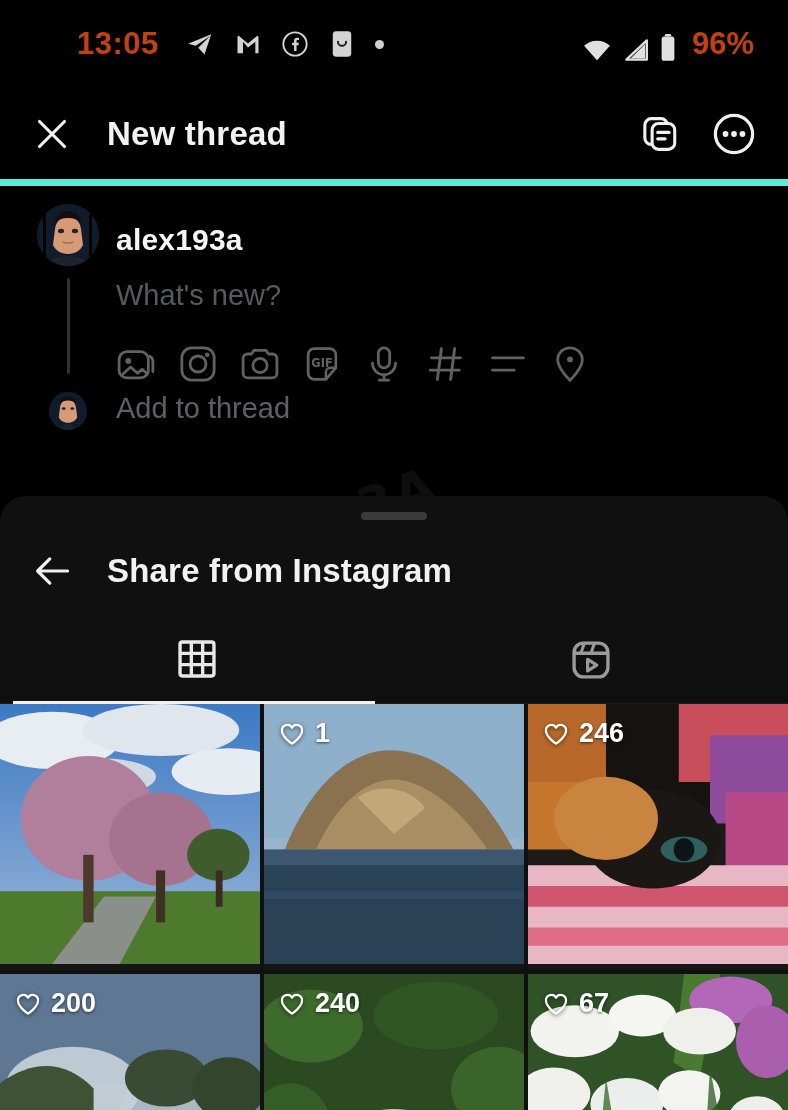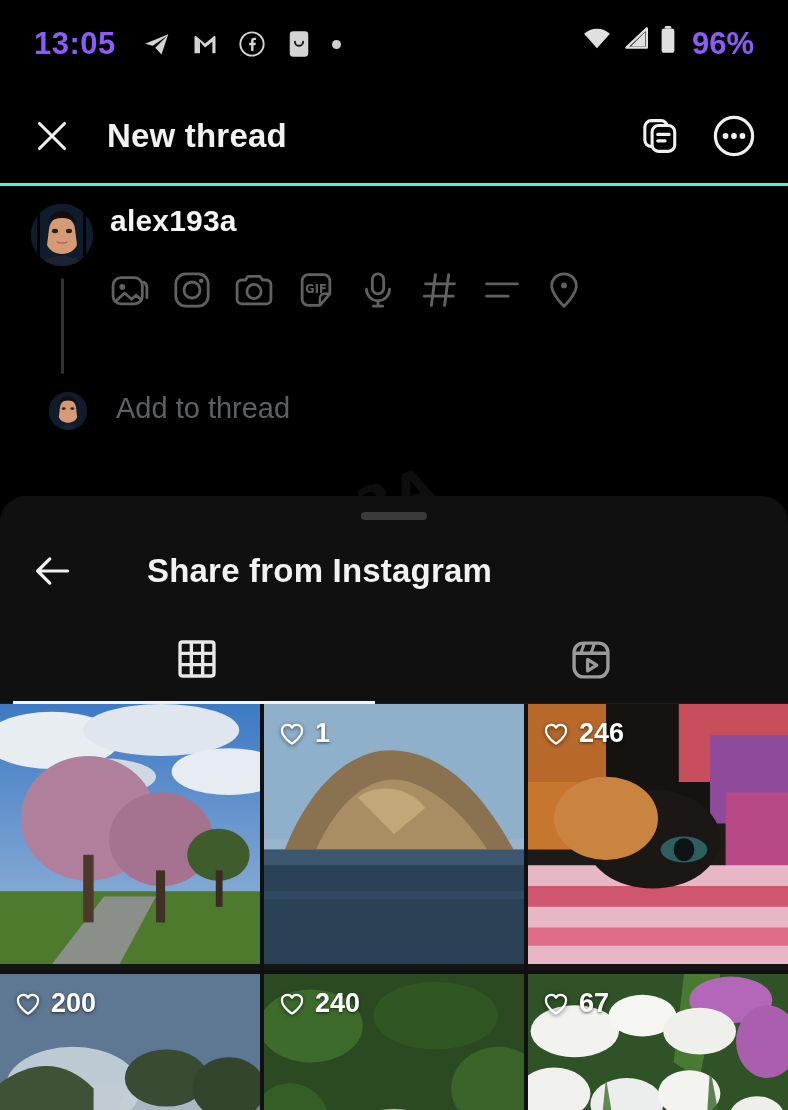--- a/index.html
+++ b/index.html
@@ -14,7 +14,7 @@
   
   .statusbar {
     height: 88px; display: flex; align-items: center;
-    padding: 0 34px; color: #8b5cf6;
+    padding: 0 34px; color: #c2410c; margin-left: 43px;
   }
   .sb-time { font-size: 31px; font-weight: 700; letter-spacing: .5px; }
   .sb-icons { display: flex; align-items: center; gap: 19px; margin-left: 26px; }

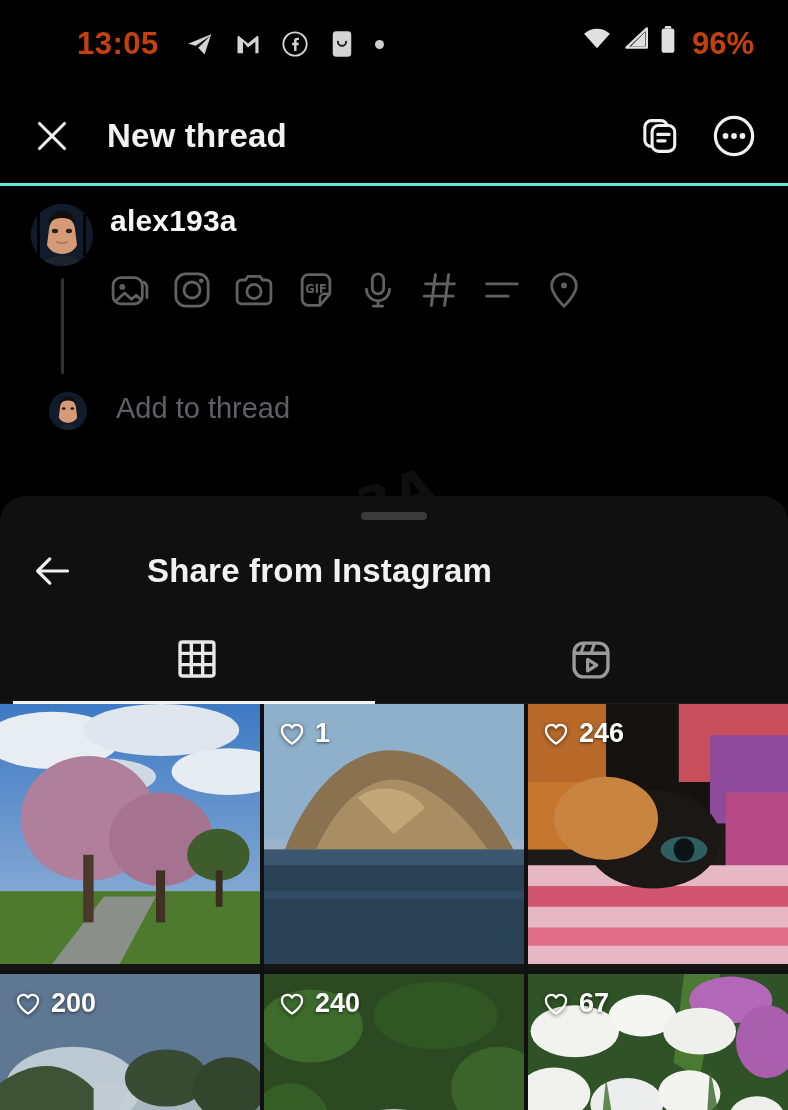--- a/index.html
+++ b/index.html
@@ -18,7 +18,7 @@
   }
   .sb-time { font-size: 31px; font-weight: 700; letter-spacing: .5px; }
   .sb-icons { display: flex; align-items: center; gap: 19px; margin-left: 26px; }
-  .sb-right { margin-left: auto; display: flex; align-items: flex-start; gap: 10px; }
+  .sb-right { margin-left: auto; display: flex; align-items: flex-end; gap: 10px; }
   .sb-batt { font-size: 31px; font-weight: 700; margin-left: 6px; }
   .ic { display: inline-block; line-height: 0; }
   .dot-ic { width: 9px; height: 9px; border-radius: 50%; background: #cfcfcf; }

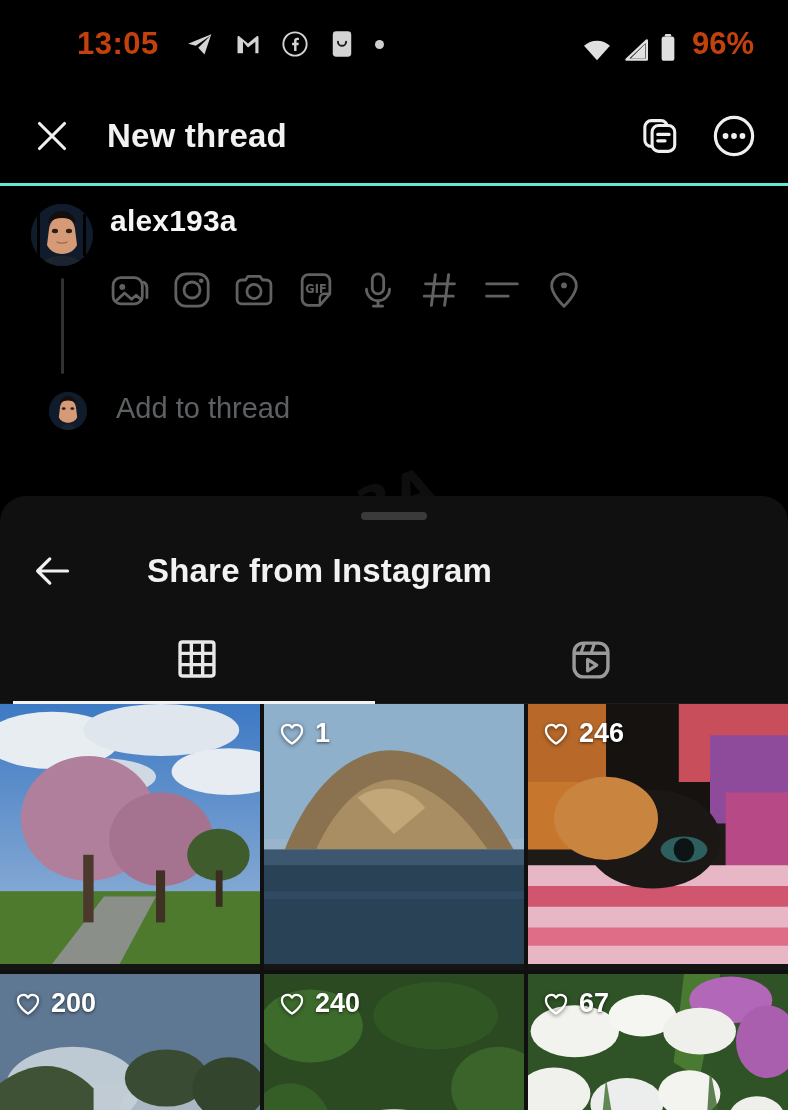--- a/index.html
+++ b/index.html
@@ -26,7 +26,7 @@
   
   .appbar {
     height: 98px; display: flex; align-items: center;
-    padding: 0 32px; border-bottom: 3px solid #5eead4;
+    padding: 0 32px; border-bottom: 7px solid #5eead4;
   }
   .appbar-title {
     font-size: 33px; font-weight: 700; color: #f2f2f2;

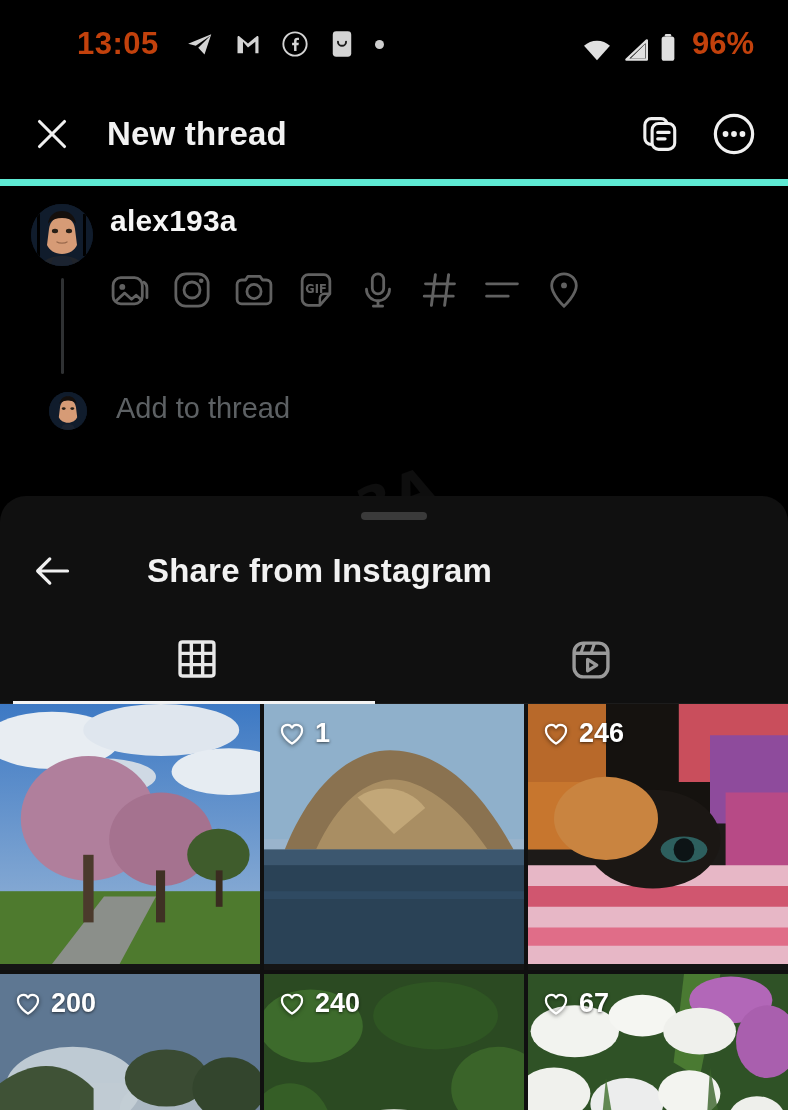--- a/index.html
+++ b/index.html
@@ -36,7 +36,7 @@
 
   
   .composer { position: relative; padding: 18px 0 10px 0; }
-  .c-row { display: flex; padding: 0 24px; }
+  .c-row { display: flex; padding: 0 30px; align-items: flex-end; }
   .avatar-col { width: 76px; display: flex; flex-direction: column; align-items: center; }
   .avatar {
     width: 62px; height: 62px; border-radius: 50%;

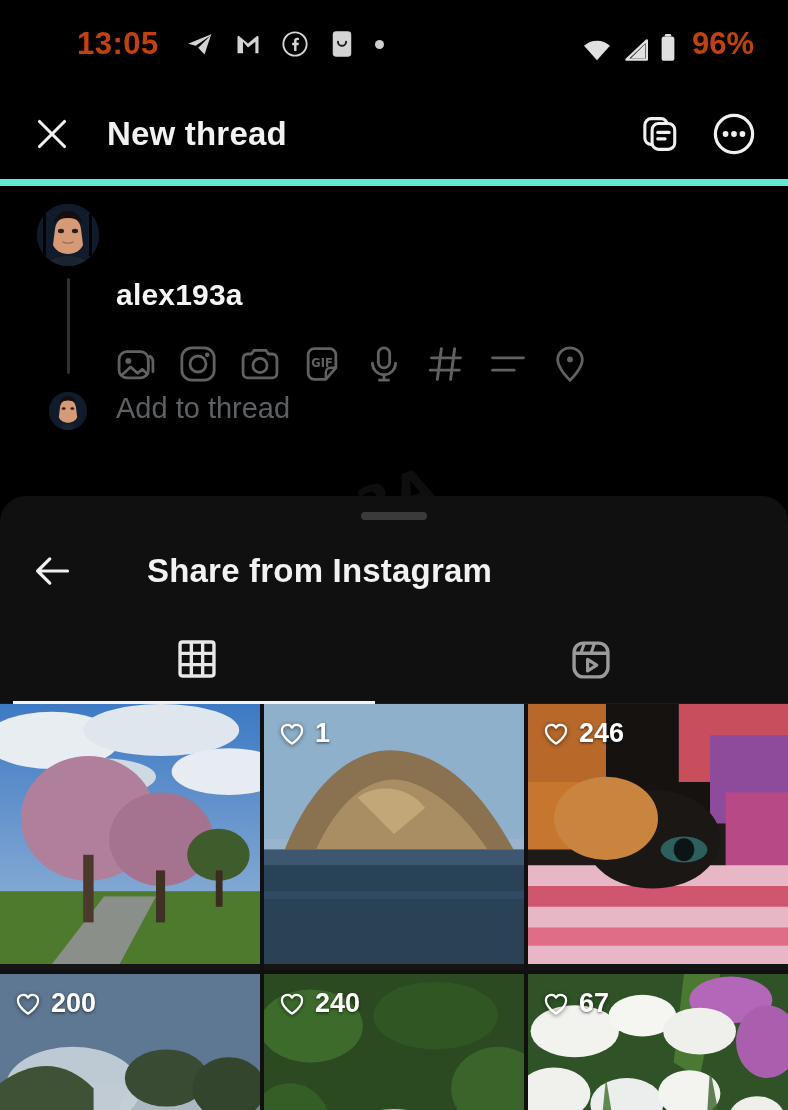--- a/index.html
+++ b/index.html
@@ -199,6 +199,7 @@
       </div>
       <div class="c-body">
         <div class="uname">alex193a</div>
+        <div class="whatsnew">What's new?</div>
 
         <div class="tools">
           <span class="ic tool">

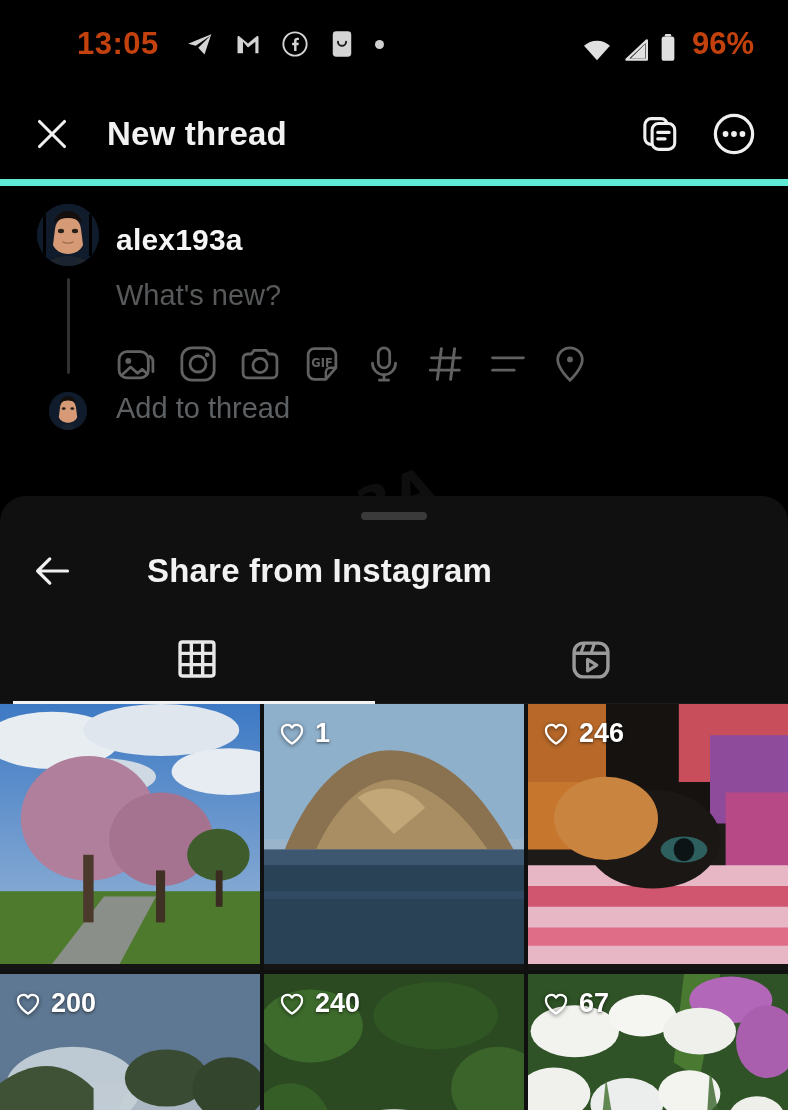--- a/index.html
+++ b/index.html
@@ -78,7 +78,7 @@
     width: 66px; height: 8px; border-radius: 5px; background: #3a3a3a;
     margin: 16px auto 0 auto;
   }
-  .sheet-head { display: flex; align-items: center; padding: 30px 32px 0 32px; gap: 40px; }
+  .sheet-head { display: flex; align-items: center; padding: 30px 32px 0 32px; }
   .sheet-title {
     font-size: 33px; font-weight: 700; color: #f2f2f2; margin-left: 33px;
     letter-spacing: .2px;

